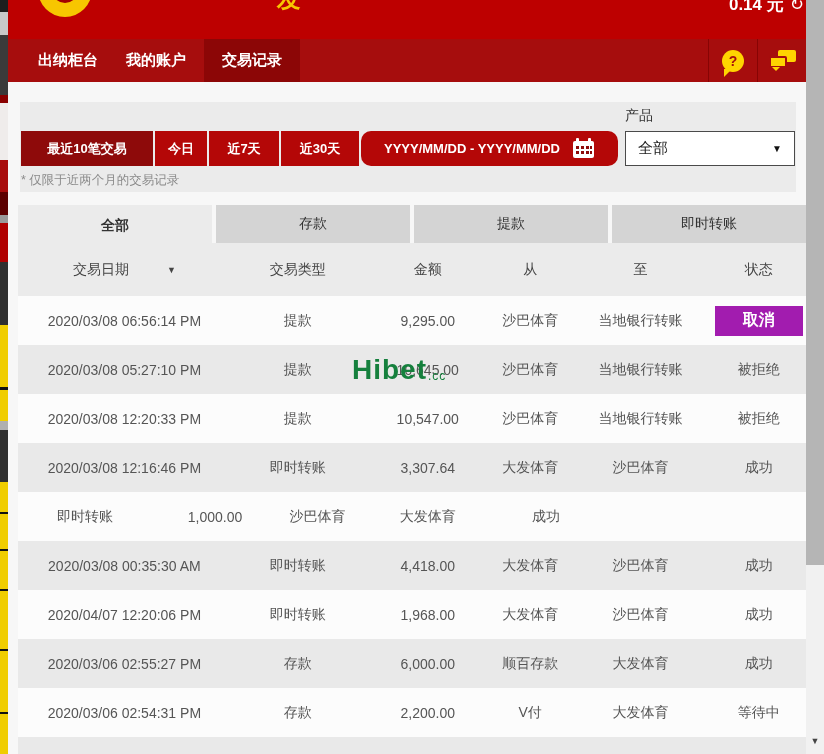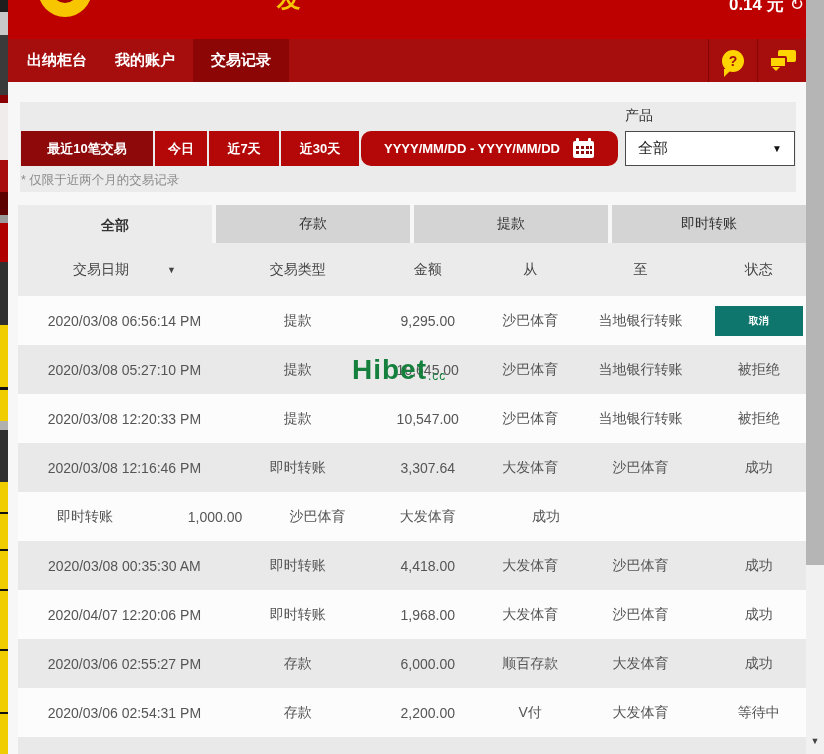--- a/index.html
+++ b/index.html
@@ -31,7 +31,7 @@
 
   
   .navbar { position:absolute; left:0; top:39px; width:100%; height:43px; background:#a60d0d; display:flex; align-items:stretch; }
-  .nav-items { display:flex; align-items:stretch; padding-left:5px; }
+  .nav-items { display:flex; align-items:stretch; padding-left:5px;margin-left:11px; }
   .nav-item { color:#fff; font-weight:bold; font-size:15px; display:flex; align-items:center; padding:0 10px; margin:0 4px; cursor:pointer; }
   .nav-item.active { background:#8c0606; padding:0 18px; }
   .nav-right { margin-left:auto; display:flex; height:100%; }

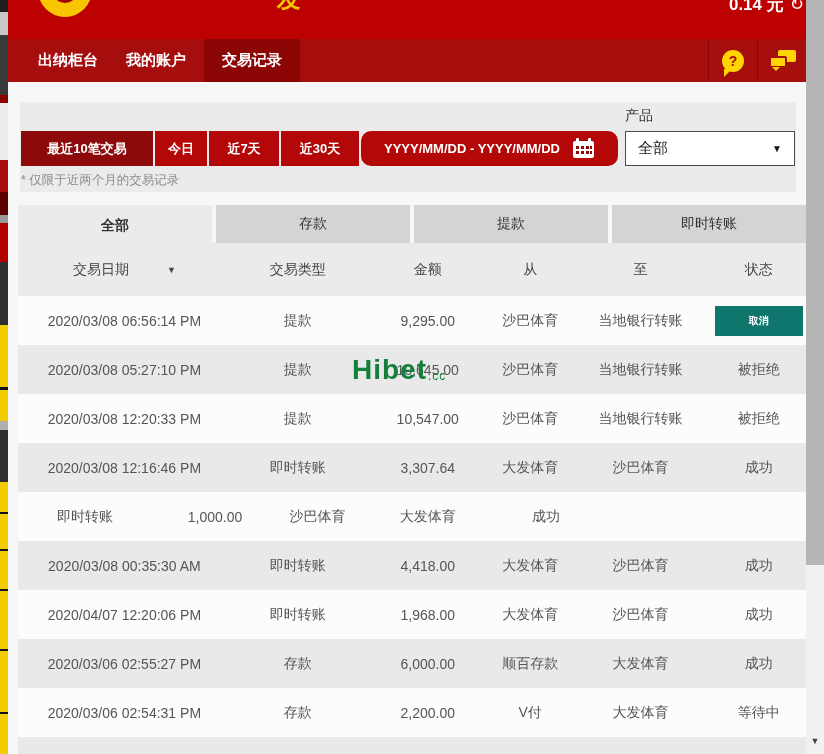--- a/index.html
+++ b/index.html
@@ -72,7 +72,7 @@
   .trow { height:49px; display:flex; align-items:center; font-size:14px; color:#555; }
   .trow:nth-child(odd) { background:#fcfcfc; }
   .trow:nth-child(even) { background:#e9e9e9; }
-  .cancel-btn { width:88px; height:30px; background:#0f766e; color:#fff; border:none; font-size:10px; font-weight:bold; font-family:inherit; cursor:pointer; }
+  .cancel-btn { width:88px; height:30px; background:#a21caf; color:#fff; border:none; font-size:16px; font-weight:bold; font-family:inherit; cursor:pointer; }
   .partial-row { position:absolute; left:10px; top:655px; width:788px; height:17px; background:#e9e9e9; }
 
   .watermark { position:absolute; left:344px; top:272px; display:flex; align-items:flex-end; color:#15803d; font-size:28px; font-weight:800; letter-spacing:1px; pointer-events:none; z-index:5; }

